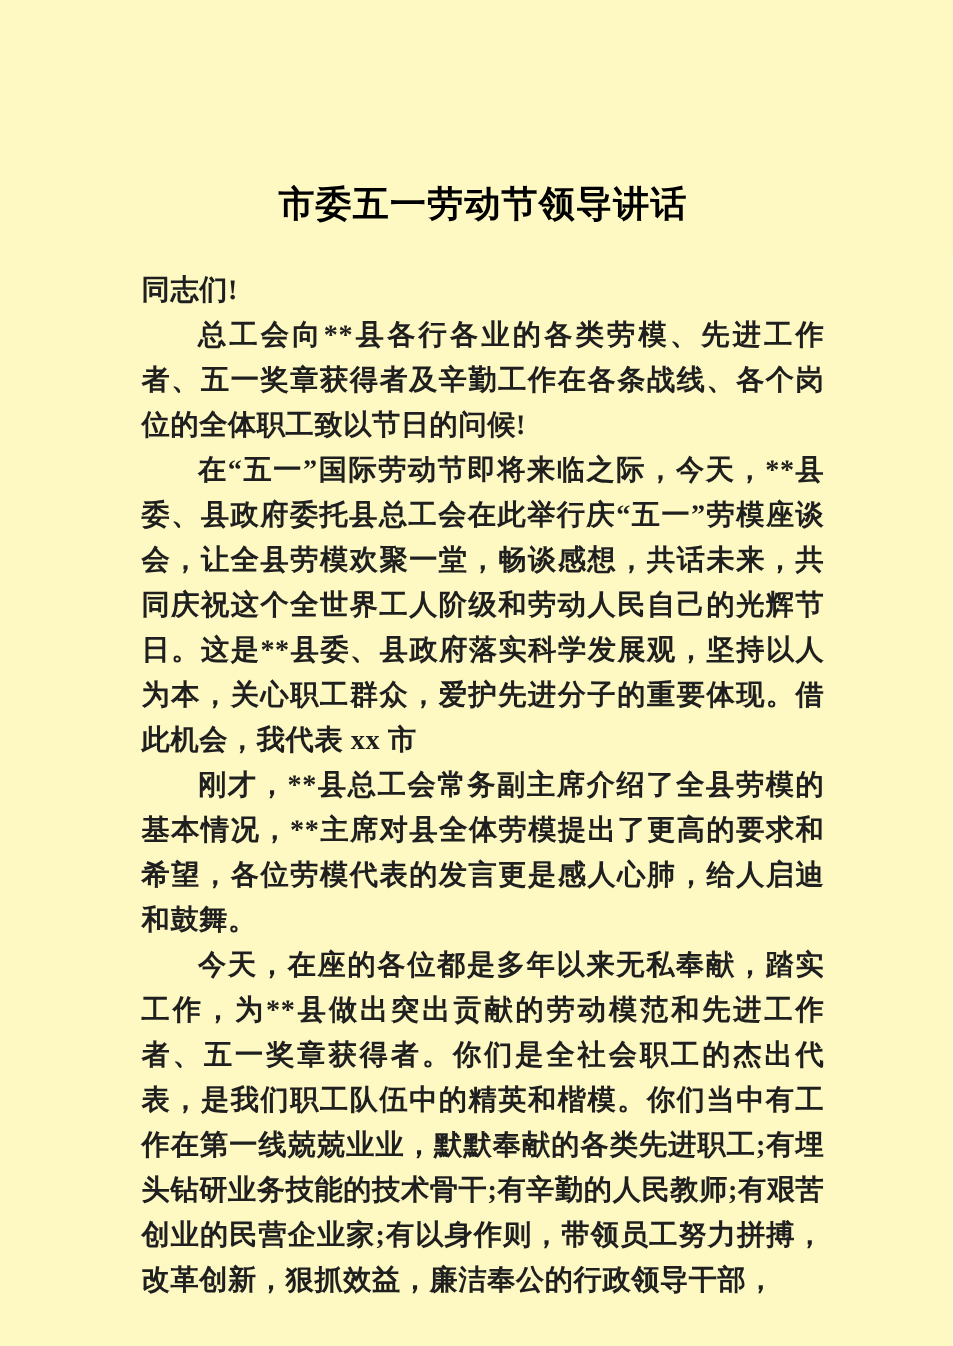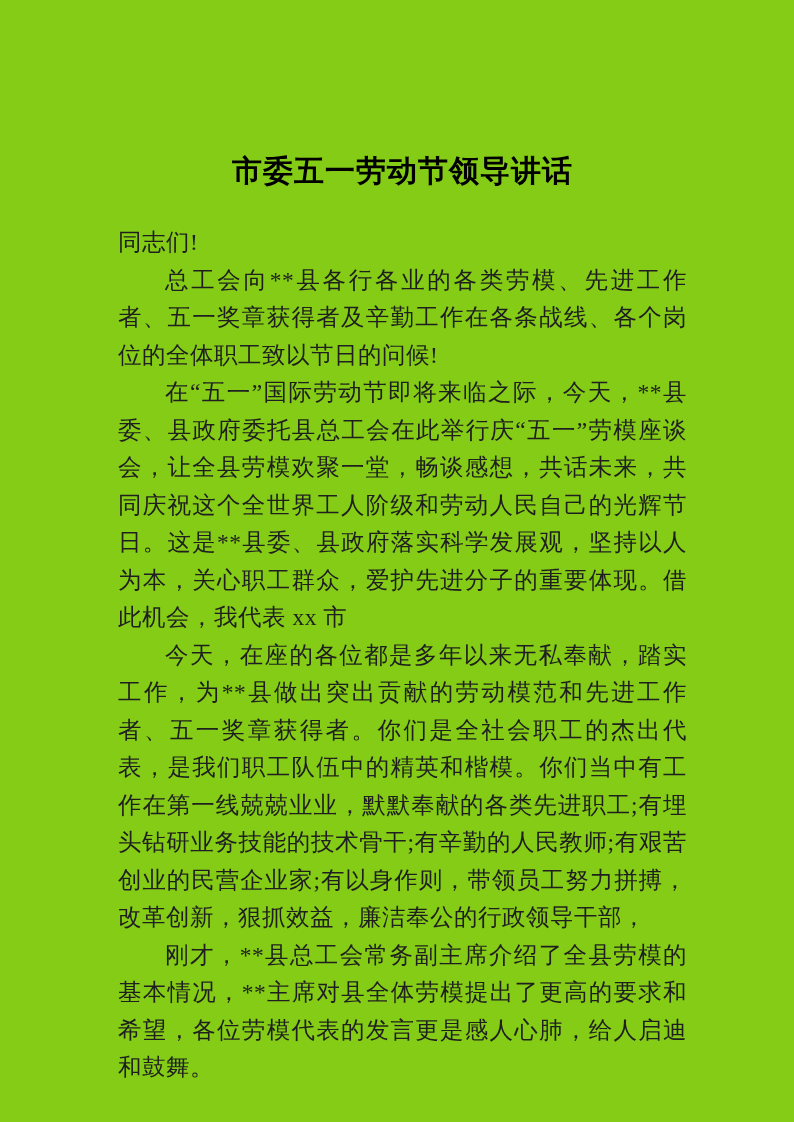--- a/index.html
+++ b/index.html
@@ -12,7 +12,7 @@
     width: 794px;
     height: 1122px;
     margin: 0 auto;
-    background: #84cc16;
+    background: #fef9c3;
     box-sizing: border-box;
     padding: 152px 107px 40px 118px;
     overflow: hidden;

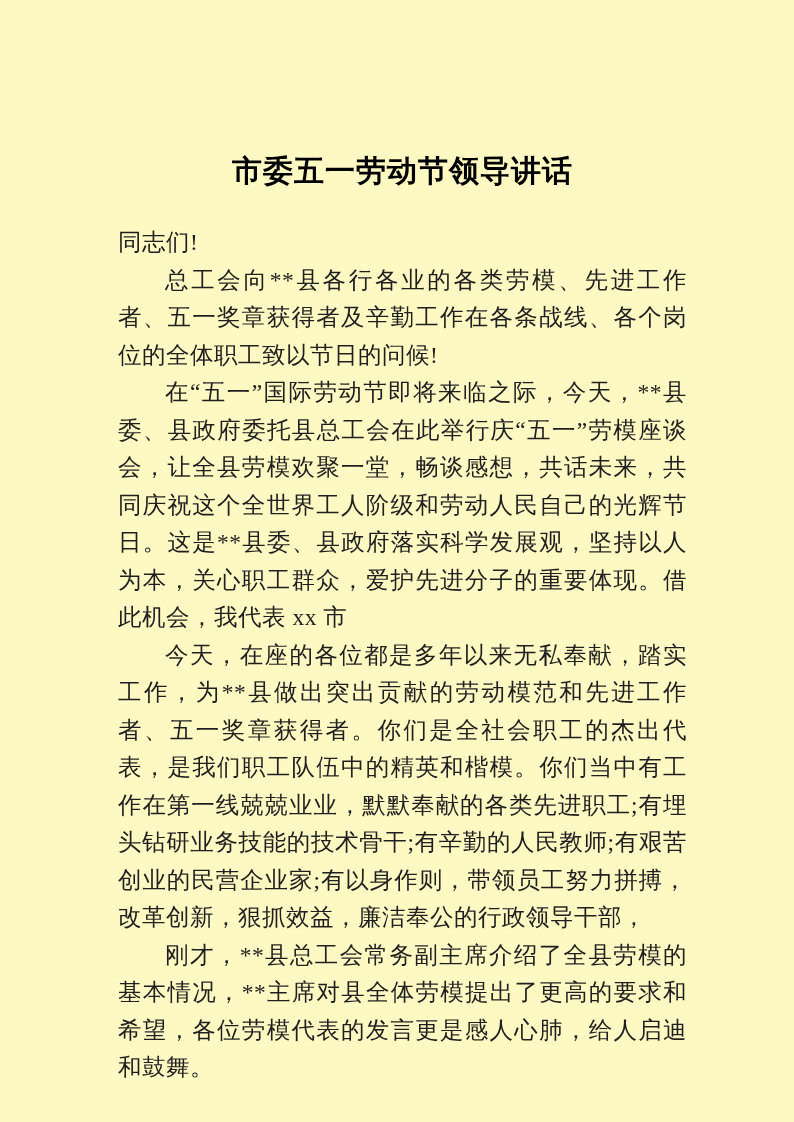--- a/index.html
+++ b/index.html
@@ -38,6 +38,7 @@
     text-justify: inter-character;
     text-indent: 2em;
     color: #1f1f1f;
+    font-weight: bold;
   }
   .doc-body p.salutation {
     text-indent: 0;

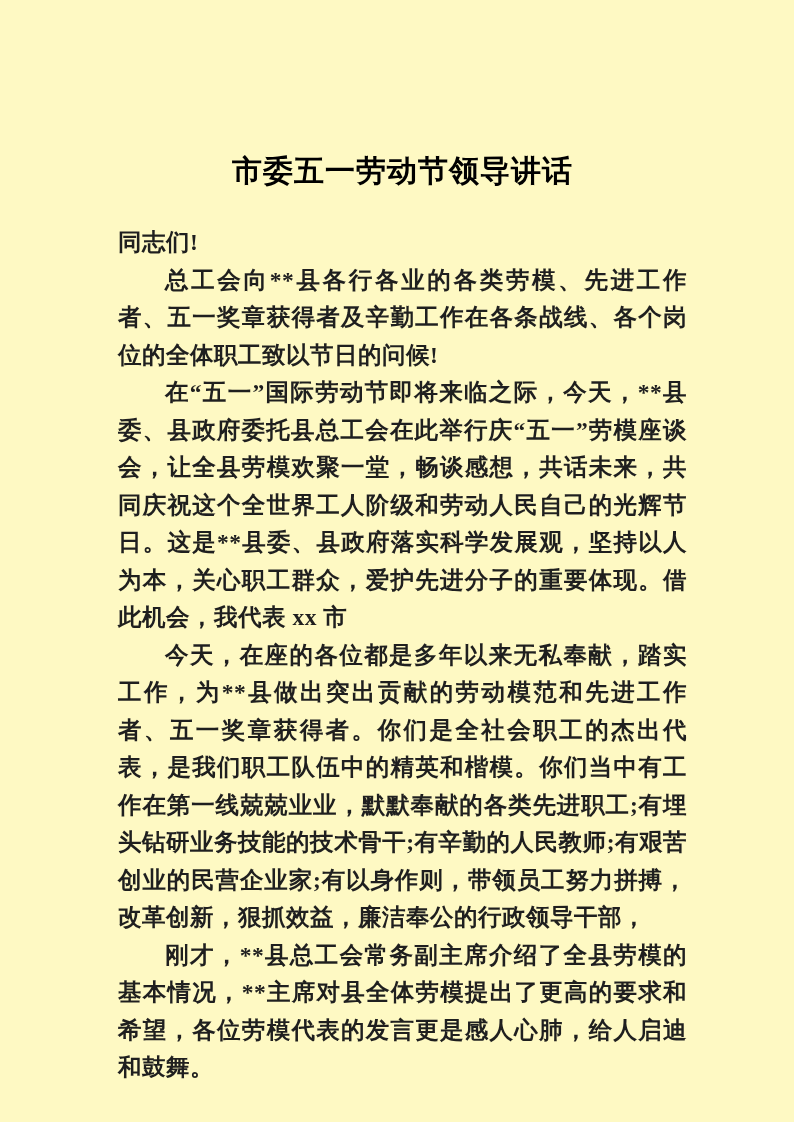--- a/index.html
+++ b/index.html
@@ -54,8 +54,8 @@
     <p class="salutation">同志们!</p>
     <p>总工会向**县各行各业的各类劳模、先进工作者、五一奖章获得者及辛勤工作在各条战线、各个岗位的全体职工致以节日的问候!</p>
     <p>在“五一”国际劳动节即将来临之际，今天，**县委、县政府委托县总工会在此举行庆“五一”劳模座谈会，让全县劳模欢聚一堂，畅谈感想，共话未来，共同庆祝这个全世界工人阶级和劳动人民自己的光辉节日。这是**县委、县政府落实科学发展观，坚持以人为本，关心职工群众，爱护先进分子的重要体现。借此机会，我代表 xx 市</p>
+    <p>刚才，**县总工会常务副主席介绍了全县劳模的基本情况，**主席对县全体劳模提出了更高的要求和希望，各位劳模代表的发言更是感人心肺，给人启迪和鼓舞。</p>
     <p>今天，在座的各位都是多年以来无私奉献，踏实工作，为**县做出突出贡献的劳动模范和先进工作者、五一奖章获得者。你们是全社会职工的杰出代表，是我们职工队伍中的精英和楷模。你们当中有工作在第一线兢兢业业，默默奉献的各类先进职工;有埋头钻研业务技能的技术骨干;有辛勤的人民教师;有艰苦创业的民营企业家;有以身作则，带领员工努力拼搏，改革创新，狠抓效益，廉洁奉公的行政领导干部，</p>
-    <p>刚才，**县总工会常务副主席介绍了全县劳模的基本情况，**主席对县全体劳模提出了更高的要求和希望，各位劳模代表的发言更是感人心肺，给人启迪和鼓舞。</p>
   </div>
 </div>
 

